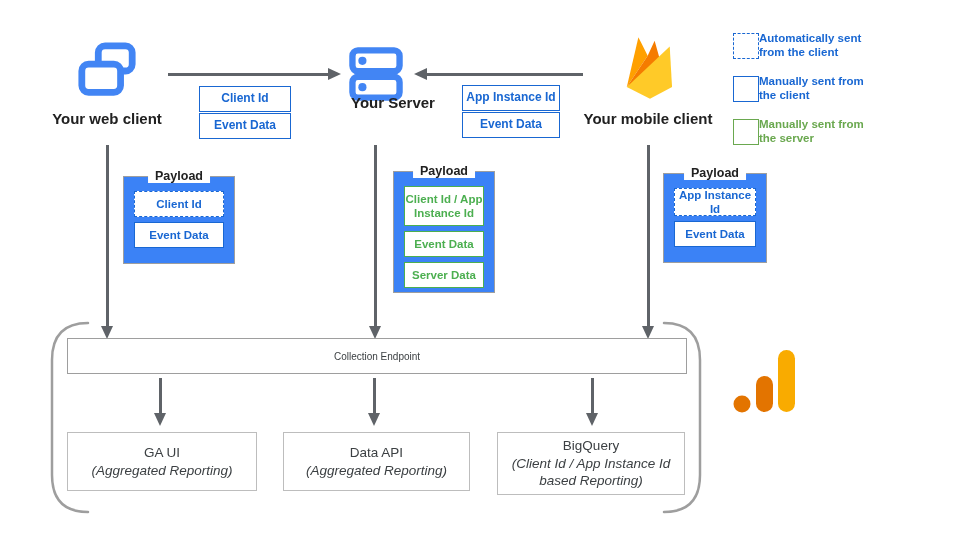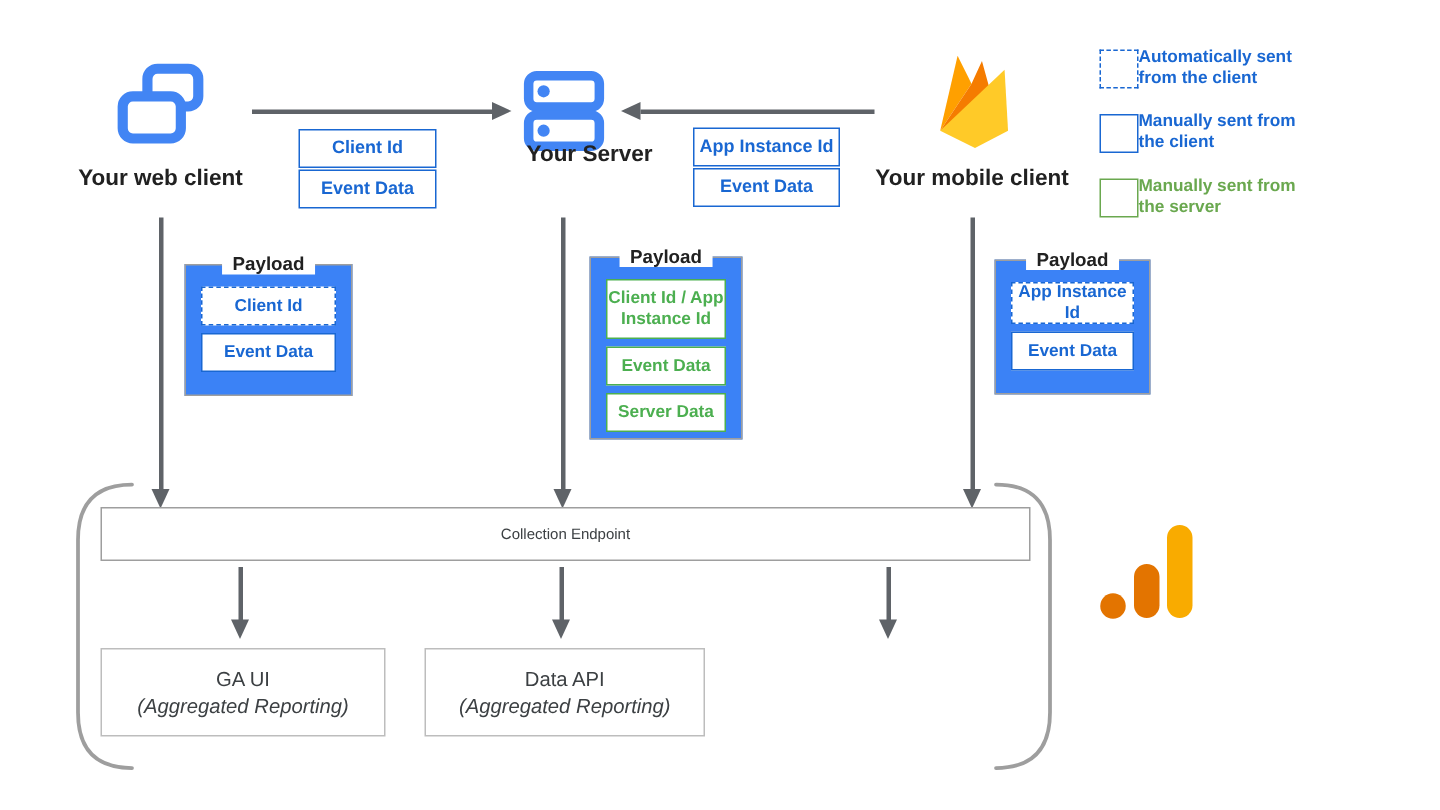--- a/index.html
+++ b/index.html
@@ -173,6 +173,10 @@
     <div class="title">Data API</div>
     <div class="subtitle">(Aggregated Reporting)</div>
   </div>
+  <div class="outbox" style="left:497px;width:186px;height:61px;">
+    <div class="title">BigQuery</div>
+    <div class="subtitle" style="width:176px;">(Client Id / App Instance Id based Reporting)</div>
+  </div>
 
   <svg class="abs" style="left:726px;top:345px;" width="84" height="75" viewBox="0 0 84 75">
     <rect x="52" y="5" width="17" height="62" rx="8.5" style="fill:var(--amber)"></rect>

